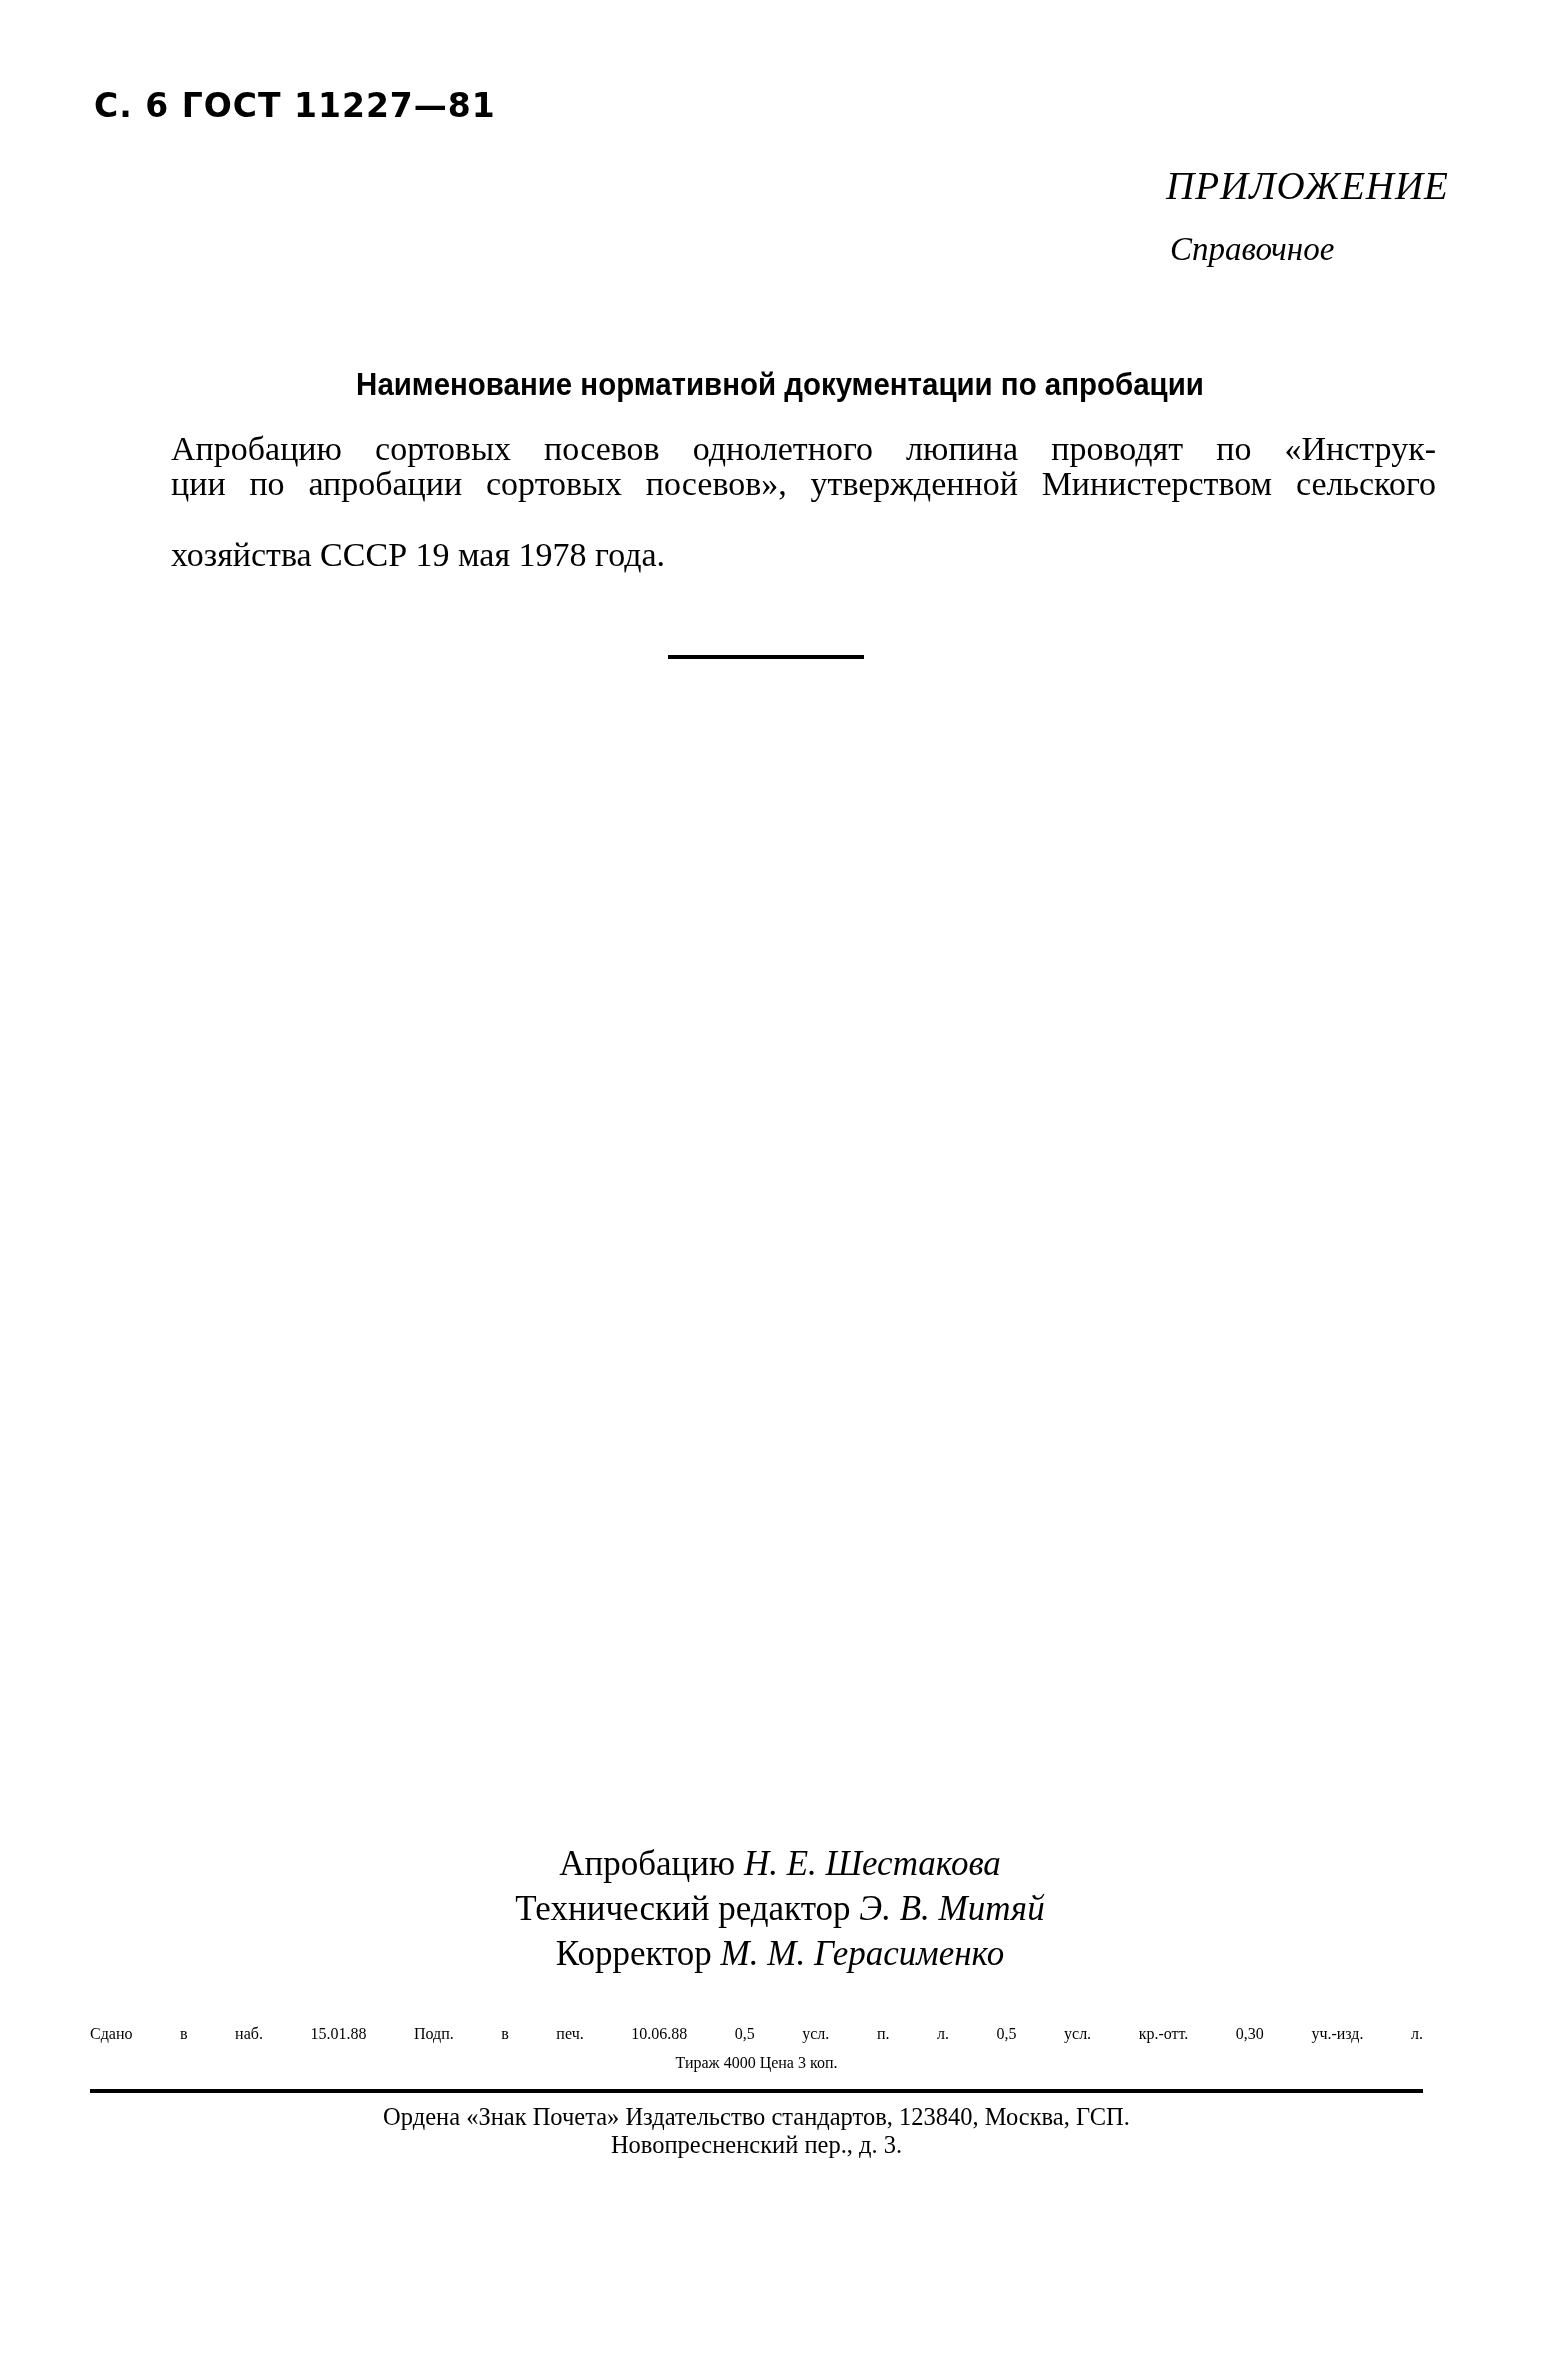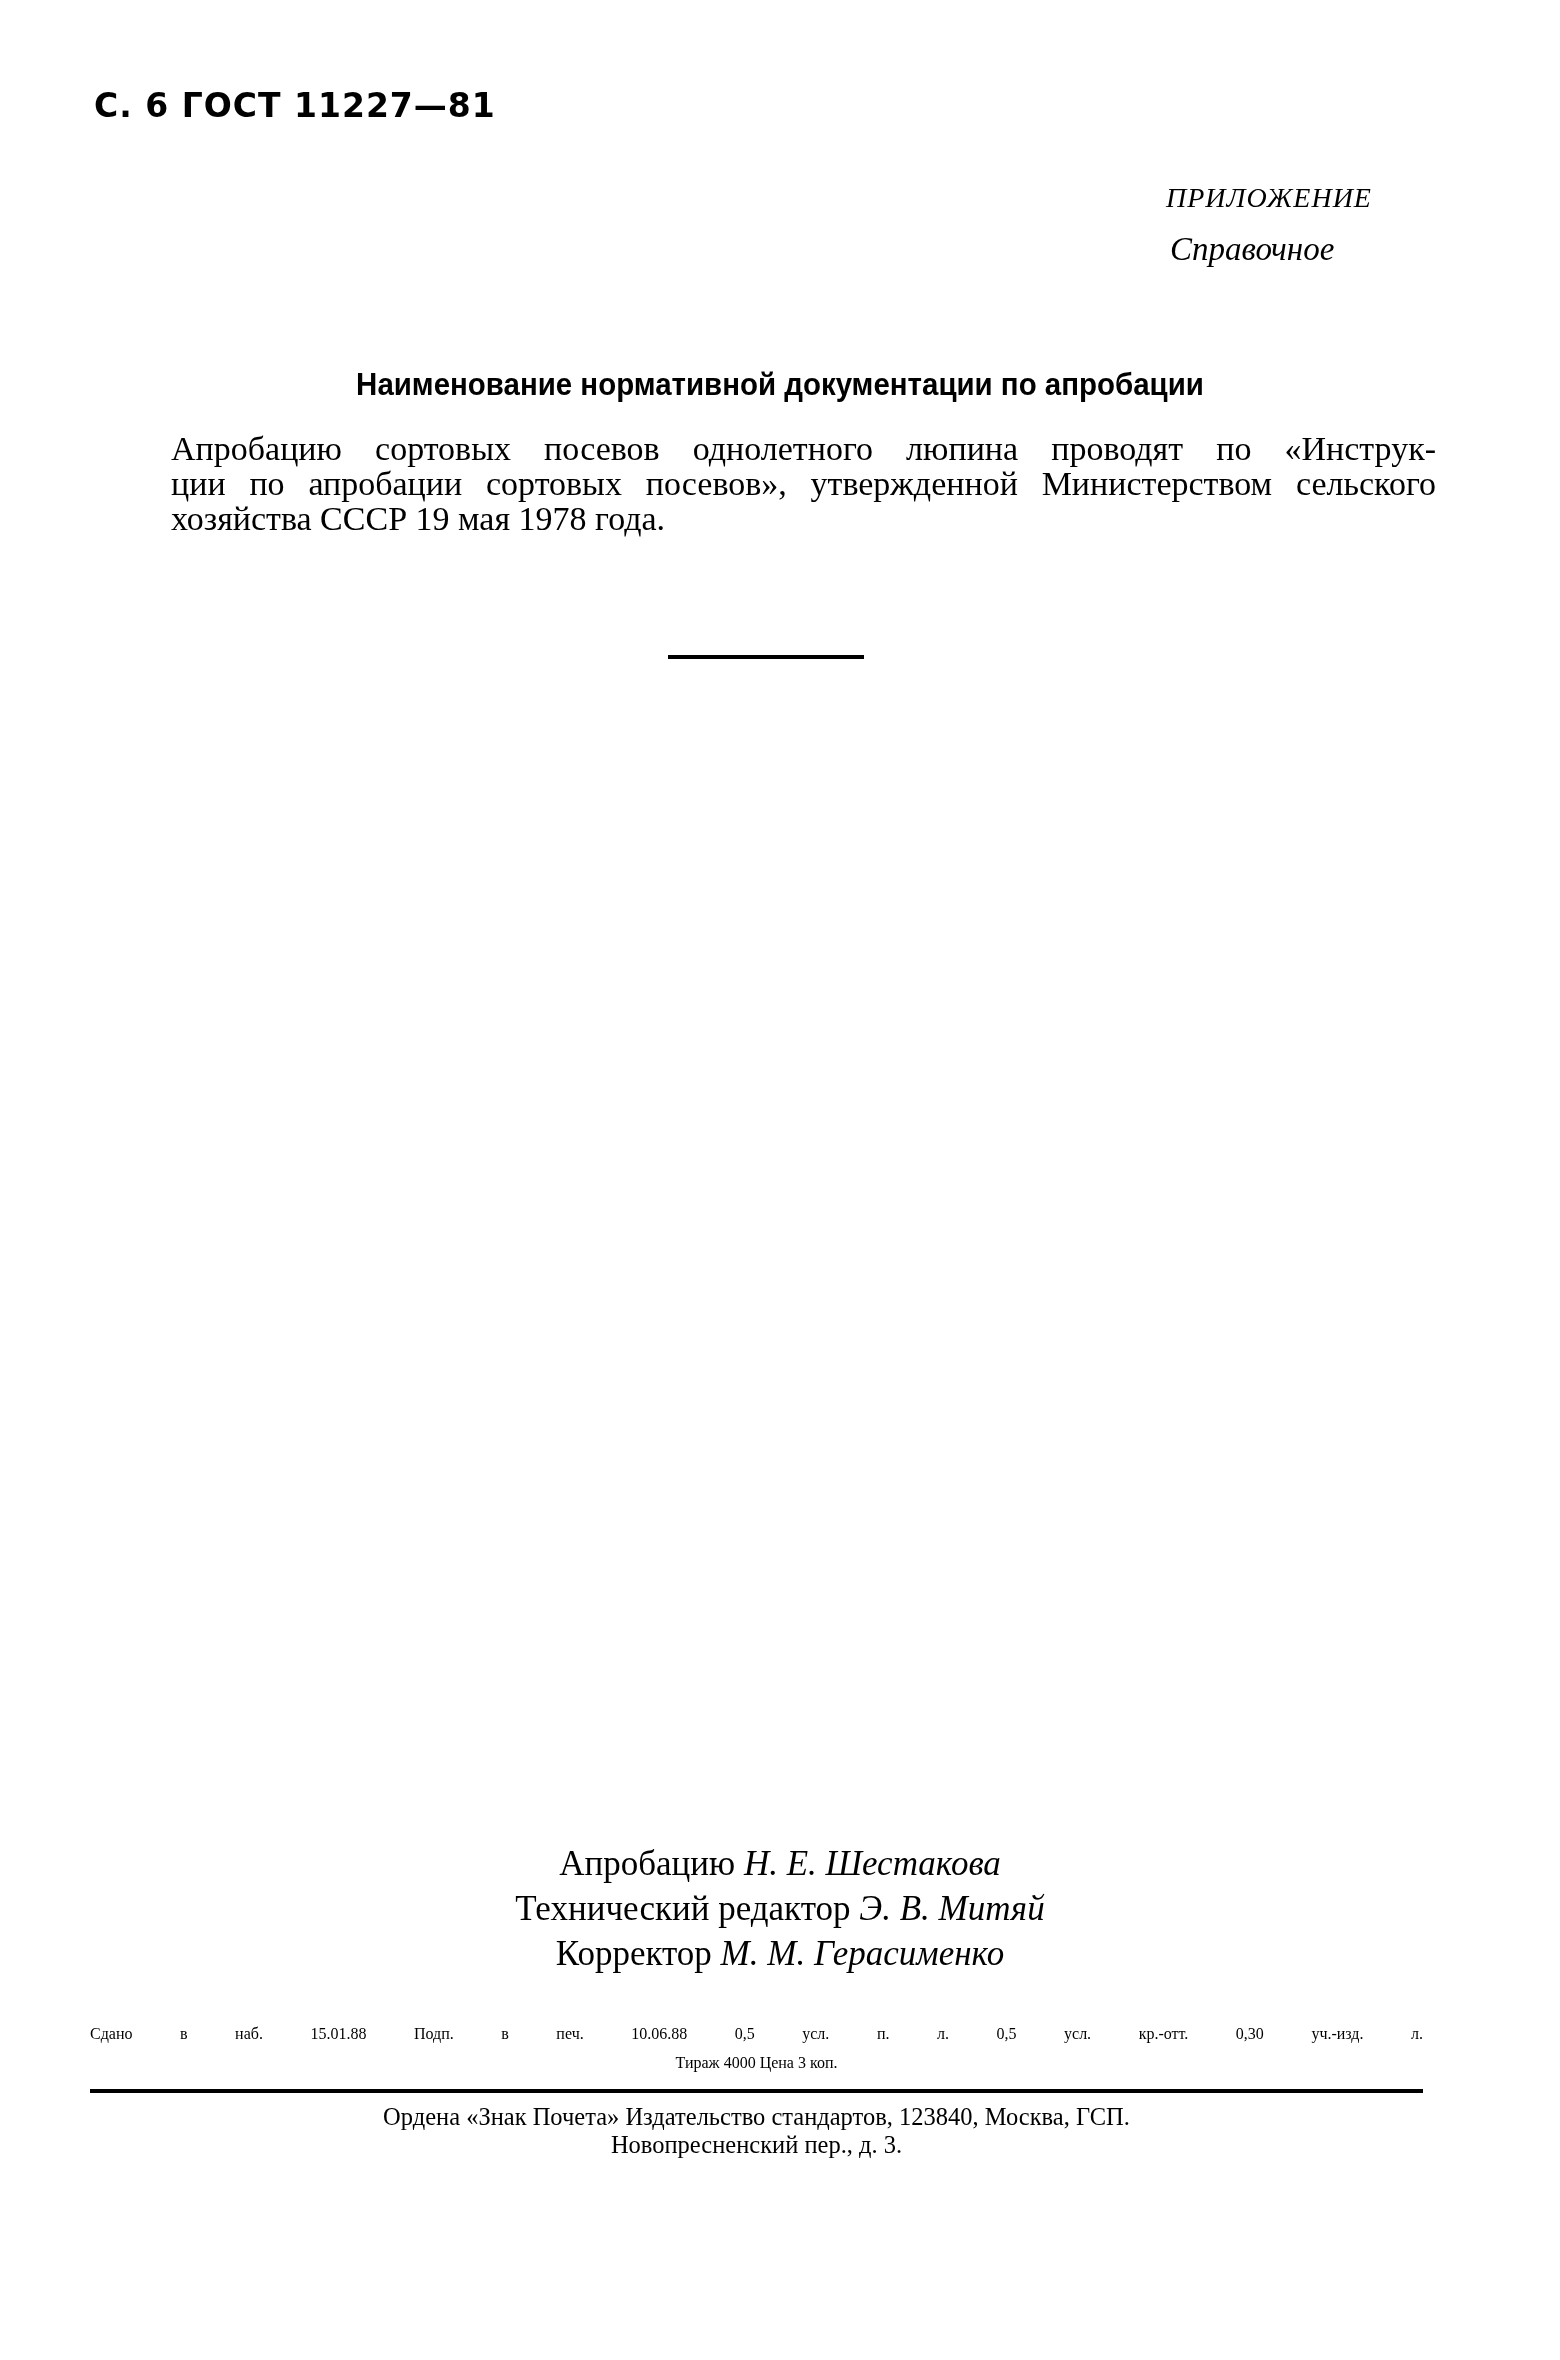--- a/index.html
+++ b/index.html
@@ -11,8 +11,8 @@
     letter-spacing: 1px;
   }
   .appendix-title {
-    left: 1166px; top: 182px;
-    font-family: "Liberation Serif", serif; font-style: italic; font-size: 28px; letter-spacing: 1px;
+    left: 1166px; top: 163px;
+    font-family: "Liberation Serif", serif; font-style: italic; font-size: 39px; letter-spacing: 1px;
   }
   .appendix-sub {
     left: 1170px; top: 231px;

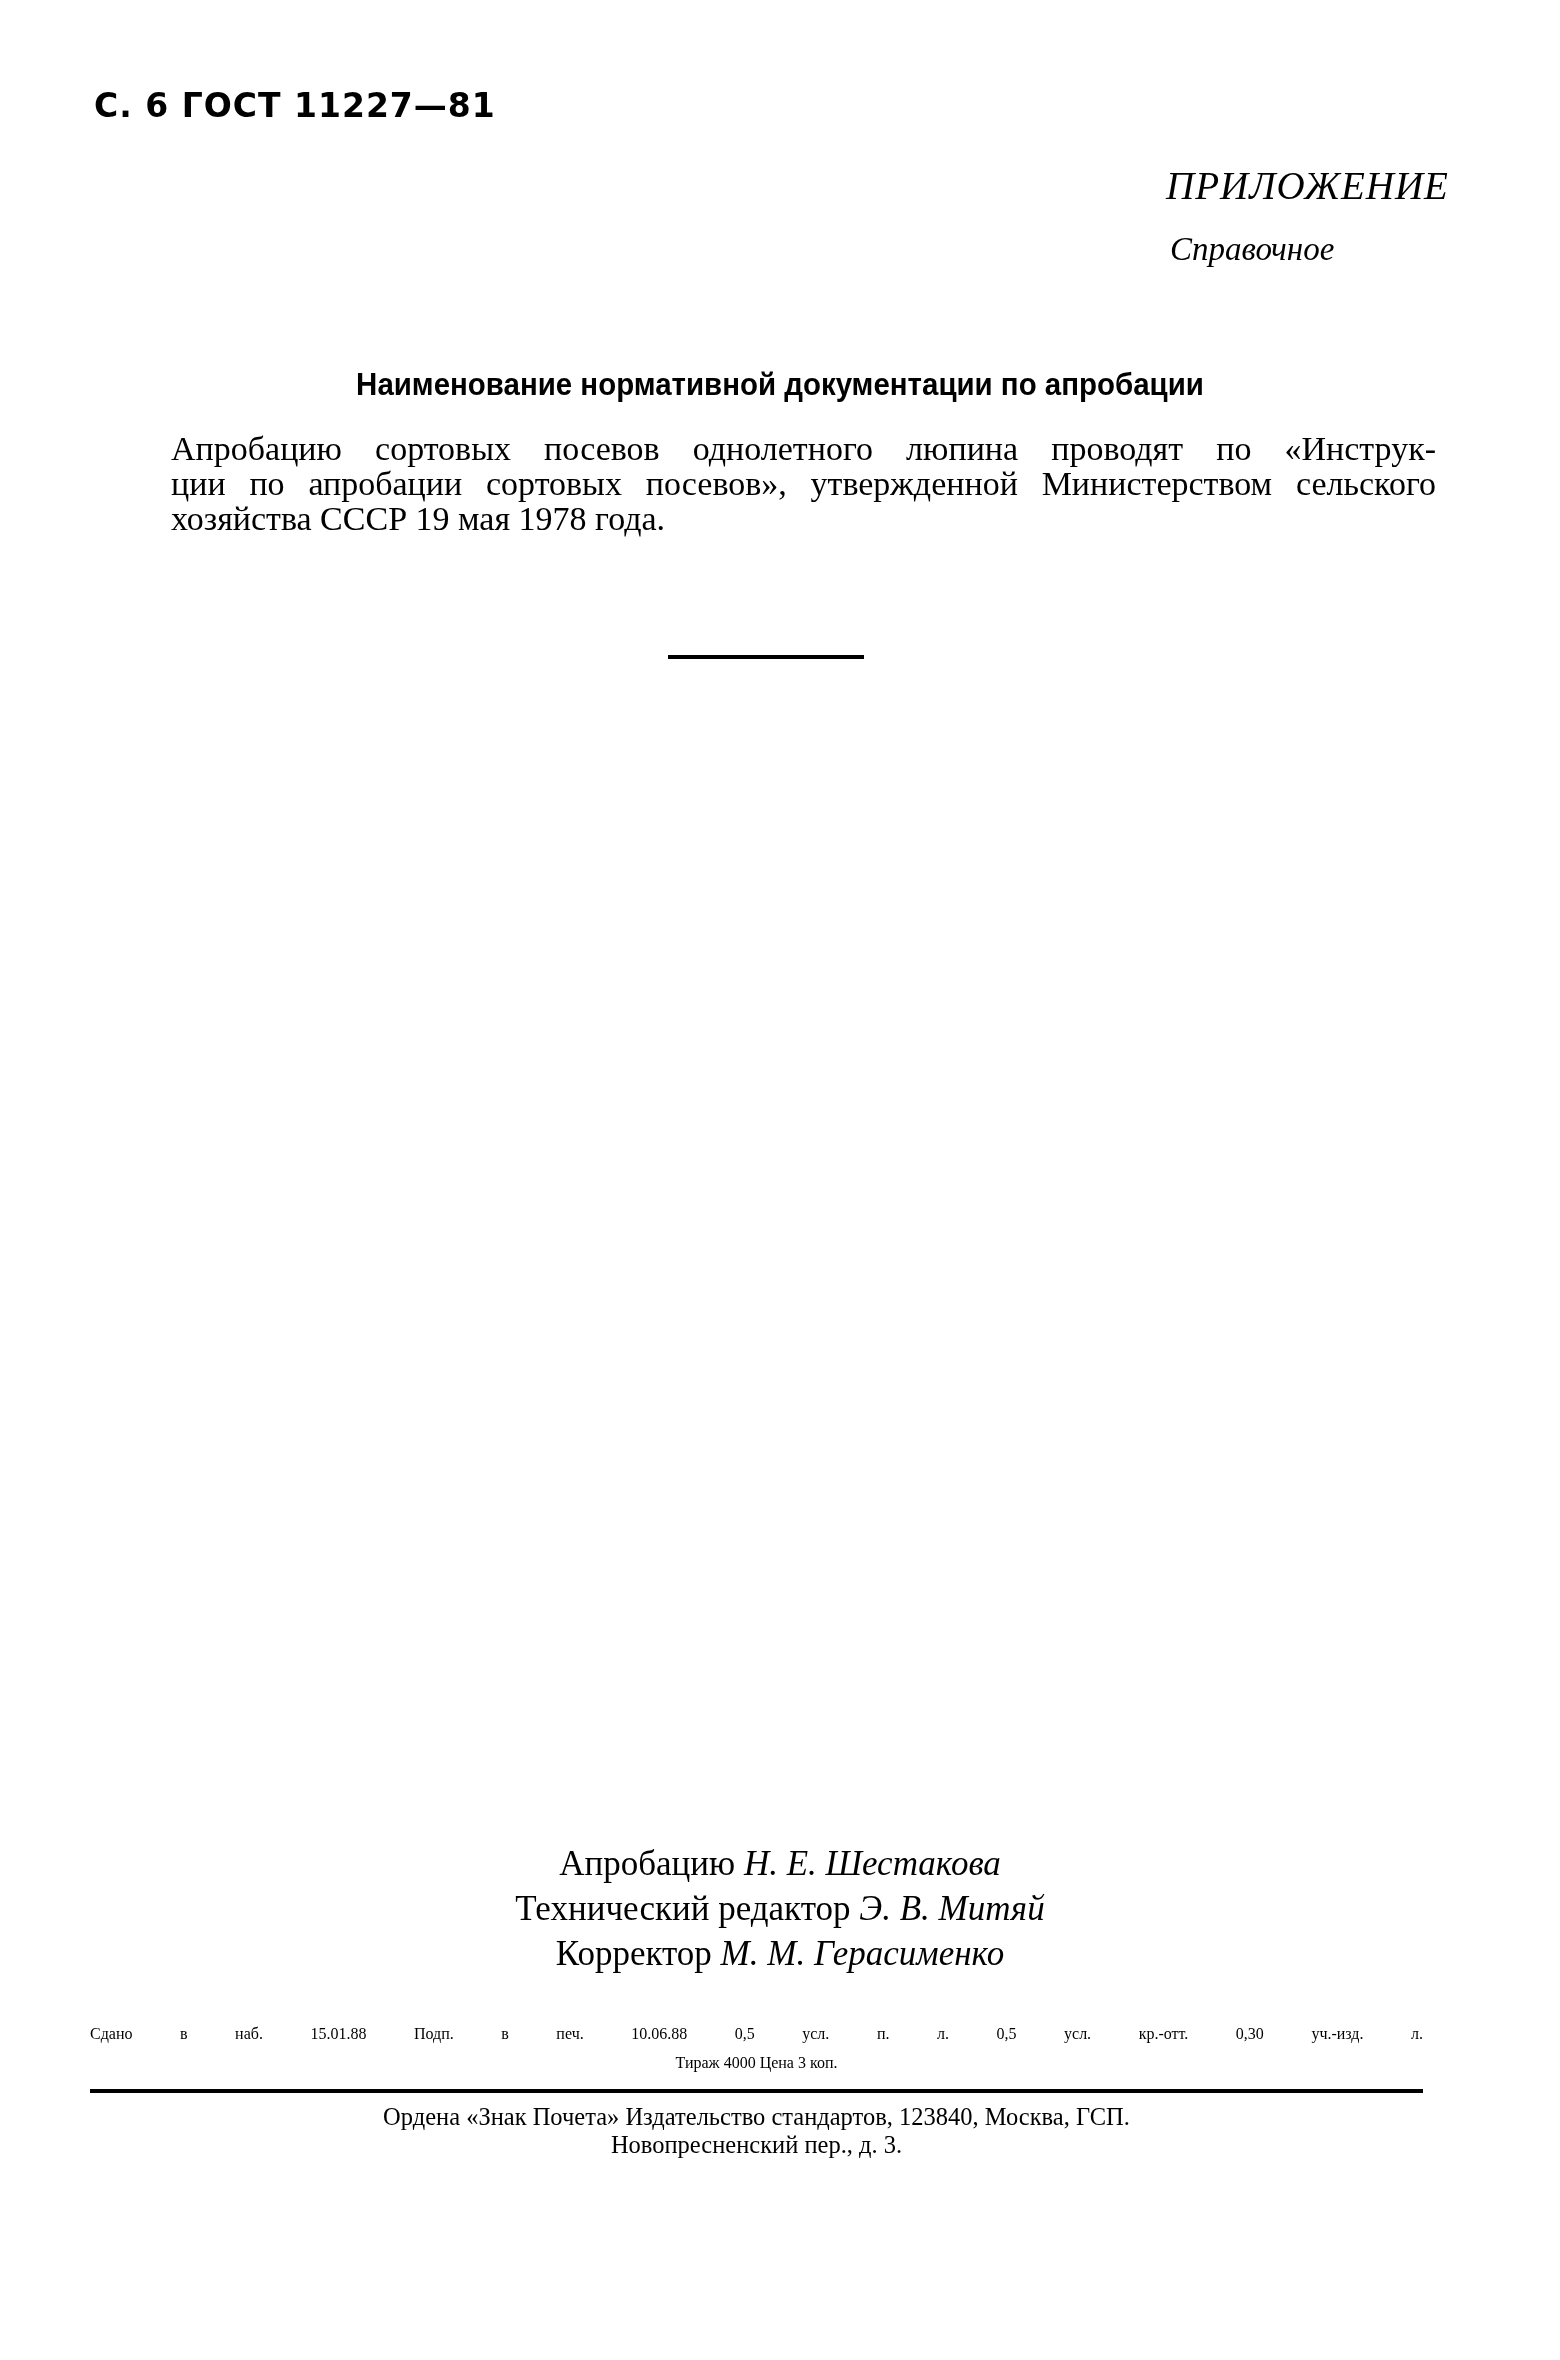--- a/index.html
+++ b/index.html
@@ -30,7 +30,7 @@
   }
   .para .line { display: block; text-align: justify; text-align-last: justify; }
   .para .line.first { text-indent: 73px; }
-  .para .line.last { text-align-last: left; }
+  .para .line.last { text-align-last: left; margin-top: 36px; }
   .short-rule {
     left: 668px; top: 655px; width: 196px; height: 3.9px; background: #000;
   }

